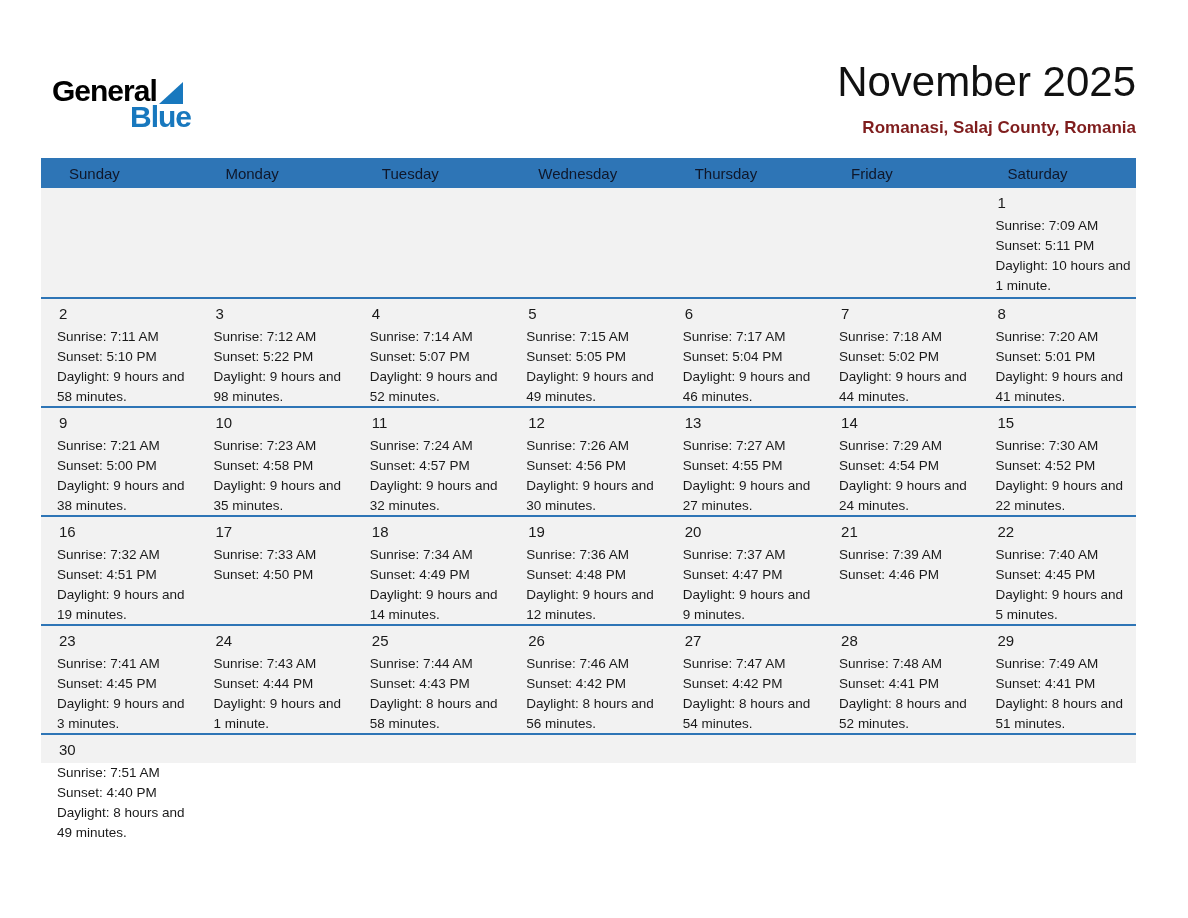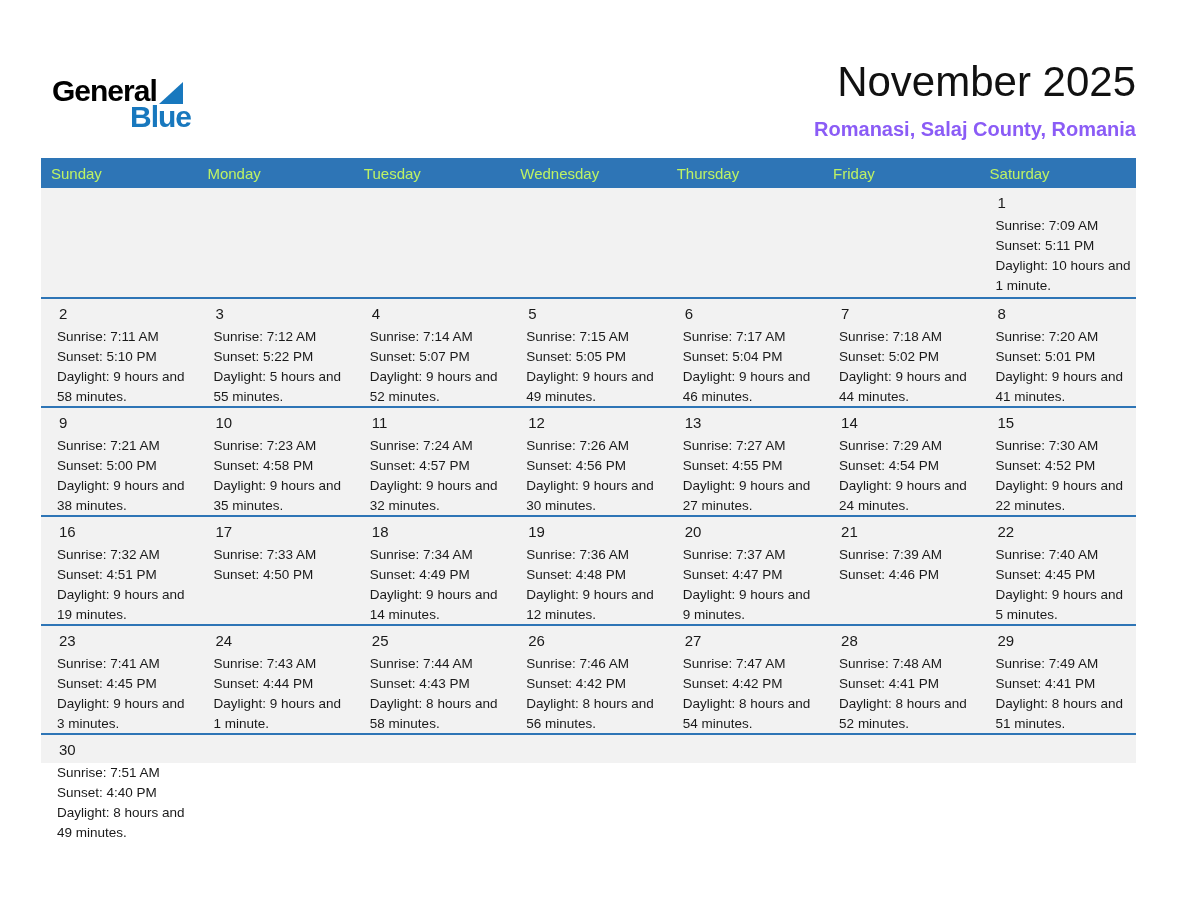--- a/index.html
+++ b/index.html
@@ -14,7 +14,7 @@
   .logo-tri{margin-left:2px;margin-bottom:2px;}
   .logo-blue{font-size:30px;font-weight:bold;color:#1878BE;letter-spacing:-1px;margin-left:78px;margin-top:-4px;}
   .page-title{position:absolute;right:52px;top:58px;font-size:42px;color:#111;text-align:right;margin-left:21px;}
-  .page-subtitle{position:absolute;right:52px;top:118px;font-size:20px;font-weight:bold;color:#8b5cf6;text-align:right;}
+  .page-subtitle{position:absolute;right:52px;top:118px;font-size:17px;font-weight:bold;color:#7f1d1d;text-align:right;}
   
   .calendar{position:absolute;left:41px;top:158px;width:1095px;}
   .weekday-row{display:flex;background:#2E75B6;height:30px;align-items:center;}

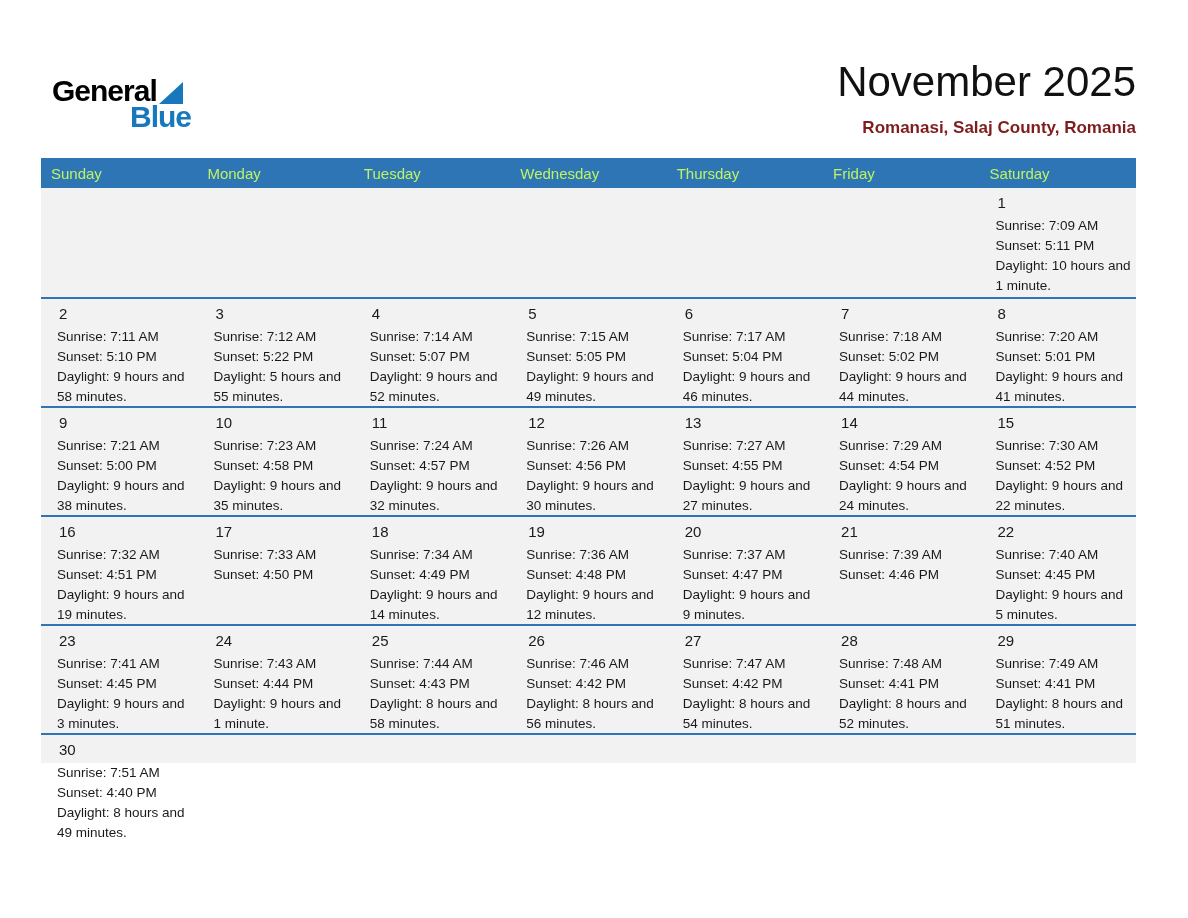--- a/index.html
+++ b/index.html
@@ -18,7 +18,7 @@
   
   .calendar{position:absolute;left:41px;top:158px;width:1095px;}
   .weekday-row{display:flex;background:#2E75B6;height:30px;align-items:center;}
-  .weekday-row .wd{flex:1 1 0;color:#bef264;font-size:15px;padding-left:10px;}
+  .weekday-row .wd{flex:1 1 0;color:#0f172a;font-size:15px;padding-left:28px;}
   .week{display:flex;background:#F2F2F2;border-top:2px solid #2E75B6;height:109px;box-sizing:border-box;}
   .week.first{border-top:none;}
   .week.last{height:127px;background:linear-gradient(to bottom,#F2F2F2 0px,#F2F2F2 28px,#ffffff 28px);}

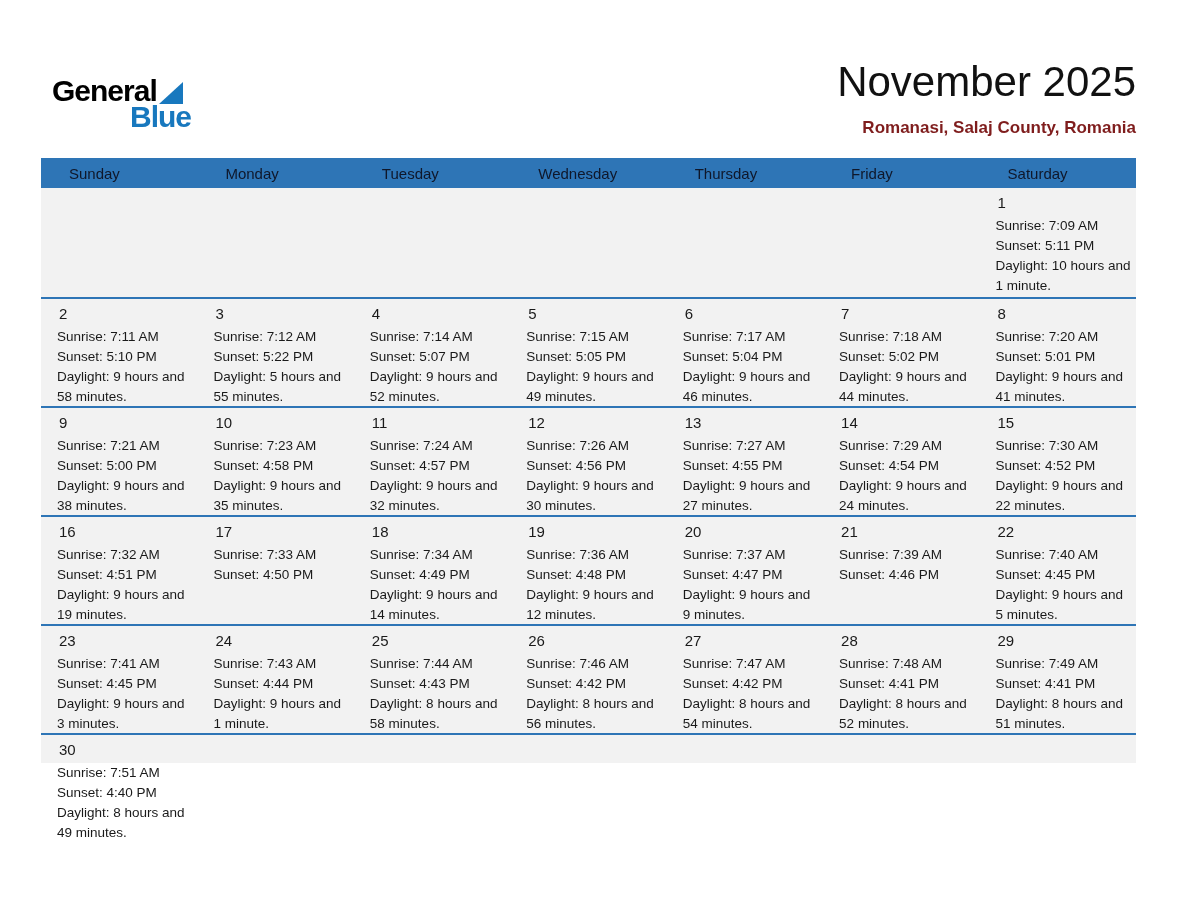--- a/index.html
+++ b/index.html
@@ -78,7 +78,7 @@
           <div class="day-num">3</div>
           <div class="detail">Sunrise: 7:12 AM</div>
           <div class="detail">Sunset: 5:22 PM</div>
-          <div class="detail">Daylight: 5 hours and 55 minutes.</div>
+          <div class="detail">Daylight: 9 hours and 98 minutes.</div>
         </div>
         <div class="cell">
           <div class="day-num">4</div>

